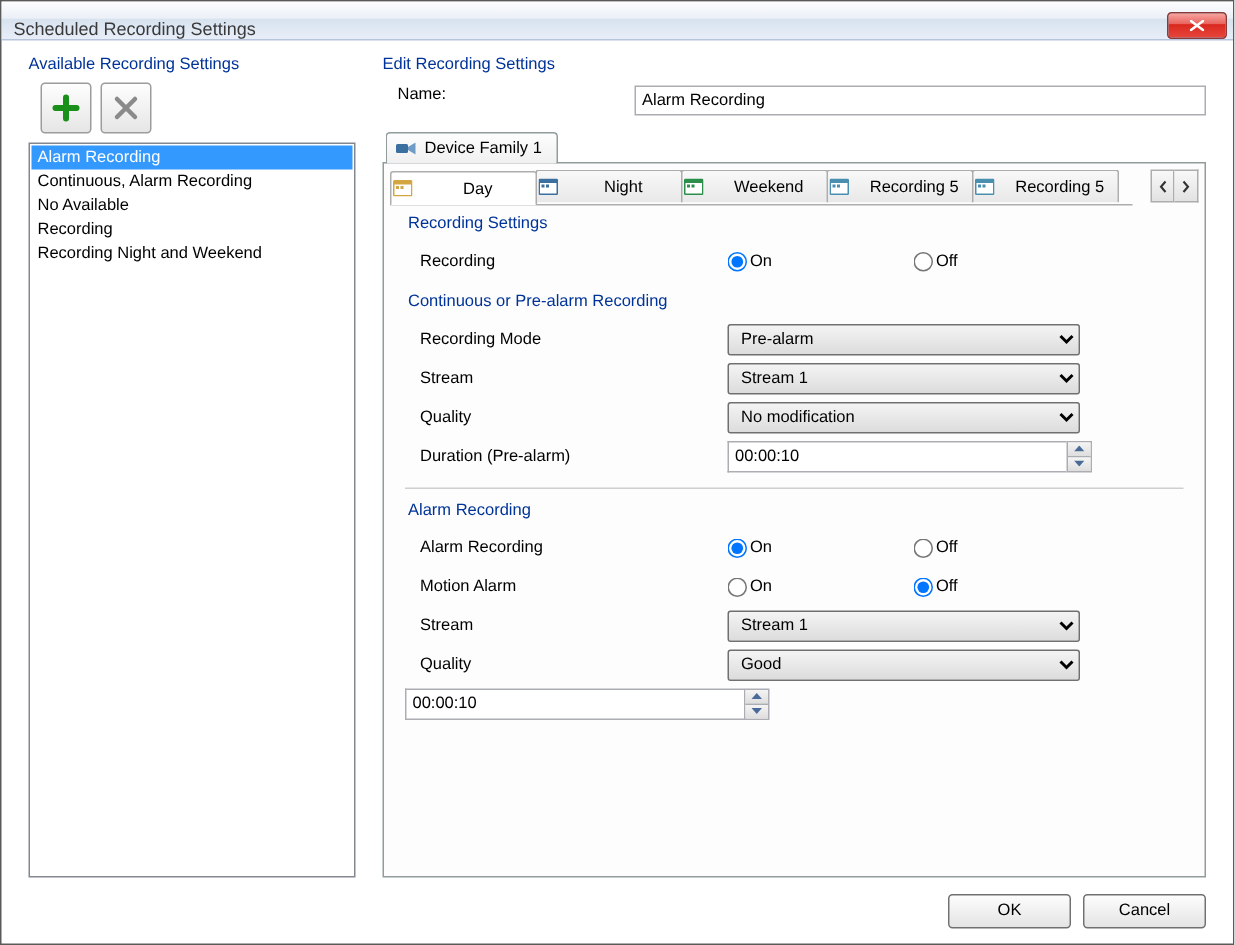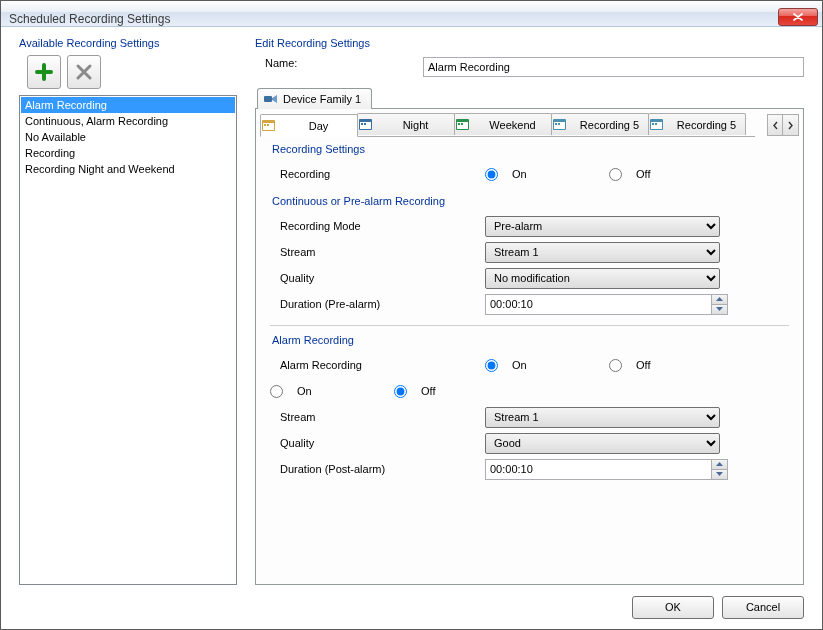--- a/index.html
+++ b/index.html
@@ -96,7 +96,7 @@
     padding:4px 4px;
     background:#fdfdfd;
   }
-  .inner-tabs-wrap { display:flex; align-items:center;gap:12px; }
+  .inner-tabs-wrap { display:flex; align-items:flex-start;gap:12px; }
   .inner-tabs {
     display:flex;
     flex:1;

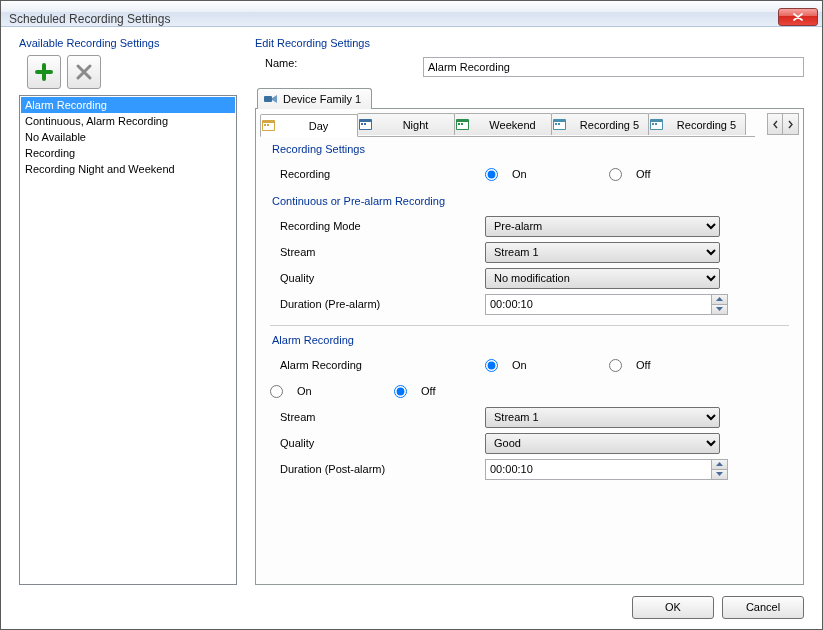--- a/index.html
+++ b/index.html
@@ -137,7 +137,7 @@
   .row { display:flex; align-items:center; height:26px; }
   .row .lbl { width:215px; padding-left:10px; }
   .radio-grp { display:flex; align-items:center; gap:4px; }
-  .radio-grp .opt { display:flex; gap:12px; width:120px; }
+  .radio-grp .opt { display:flex; gap:0; width:120px; }
   .radio-grp input[type=radio] { margin:0 2px 0 0; }
   .select {
     width:235px; height:21px; font:inherit;

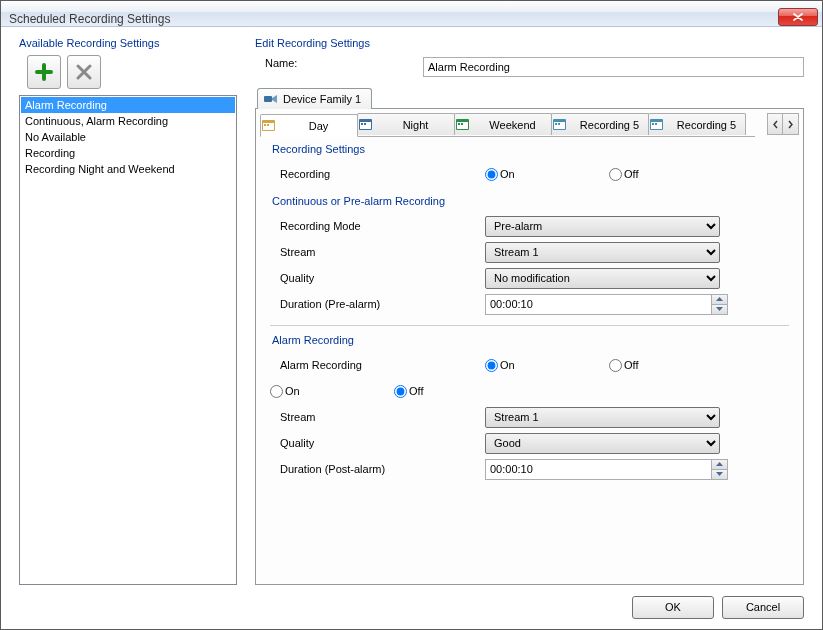--- a/index.html
+++ b/index.html
@@ -369,6 +369,7 @@
             </div>
           </div>
           <div class="row">
+            <div class="lbl">Motion Alarm</div>
             <div class="radio-grp">
               <label class="opt">
                   <input type="radio" name="motion" style="">

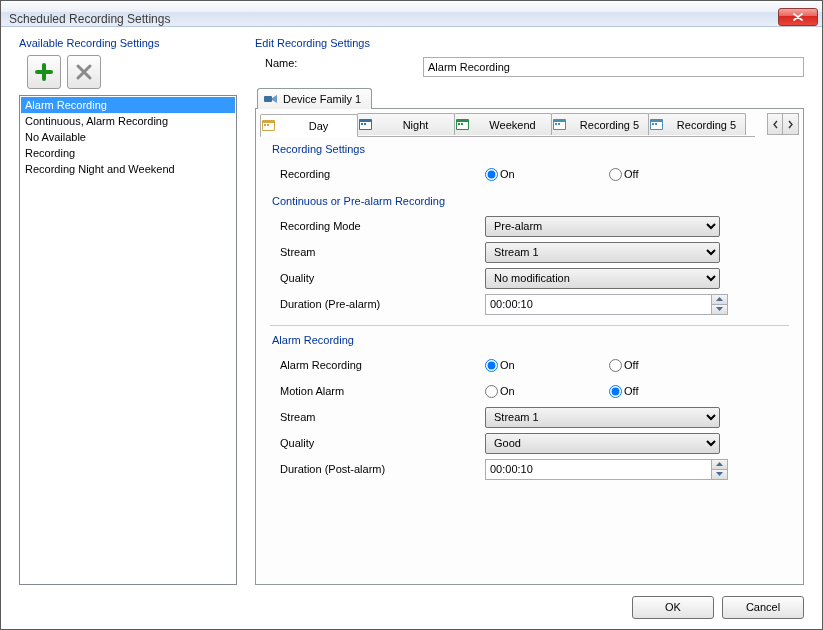--- a/index.html
+++ b/index.html
@@ -390,7 +390,6 @@
             <select class="select"><option>Good</option></select>
           </div>
           <div class="row">
-            <div class="lbl">Duration (Post-alarm)</div>
             <div class="spinner-wrap">
               <input type="text" value="00:00:10" style="">
               <div class="spin-btns">

